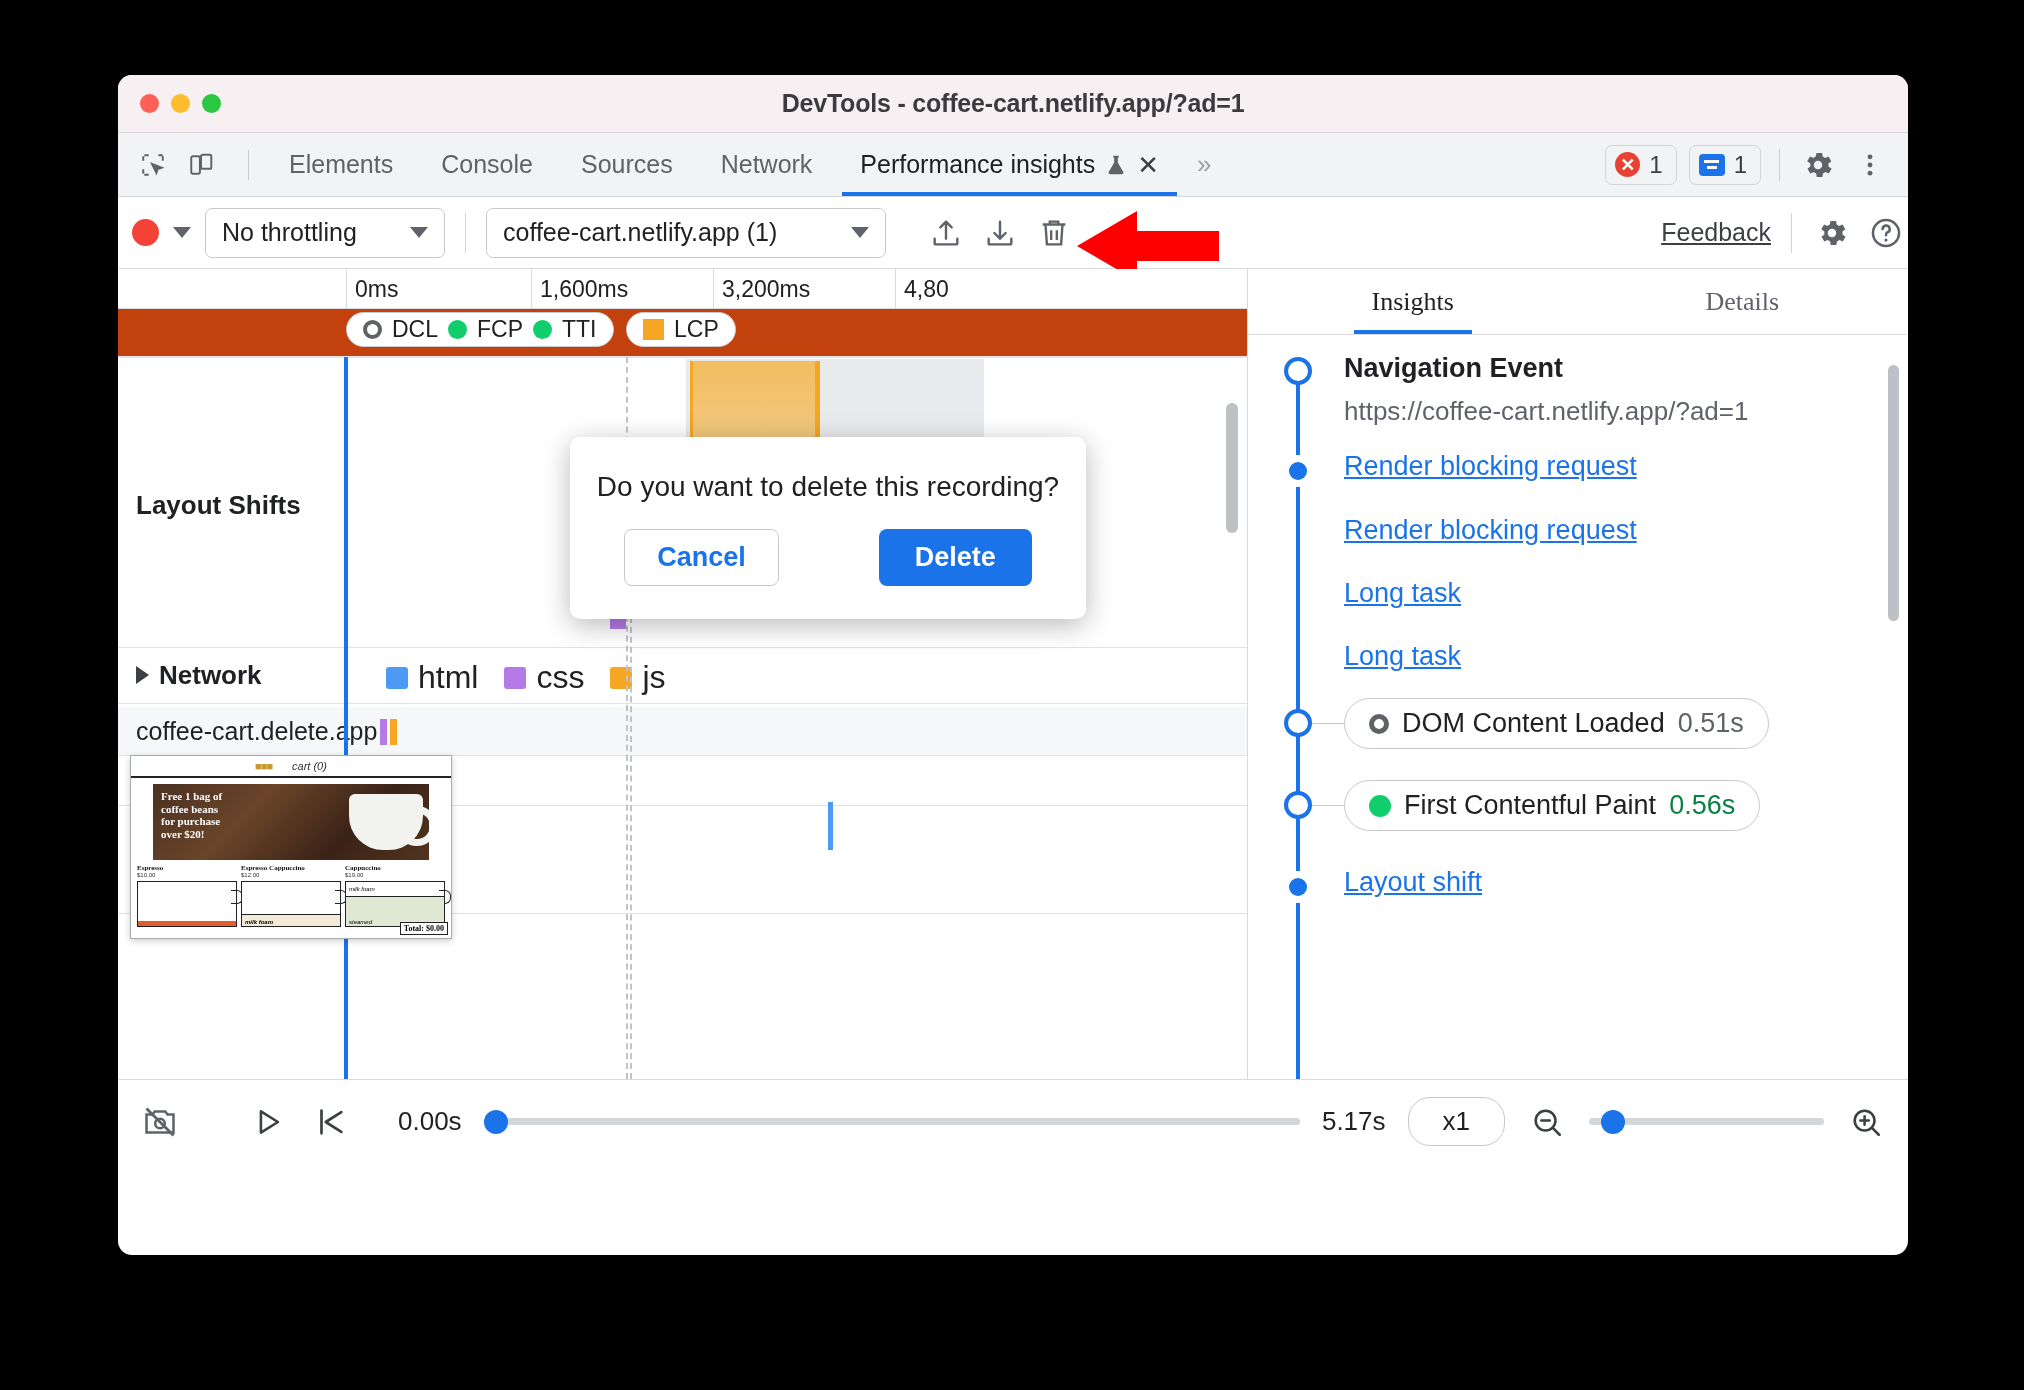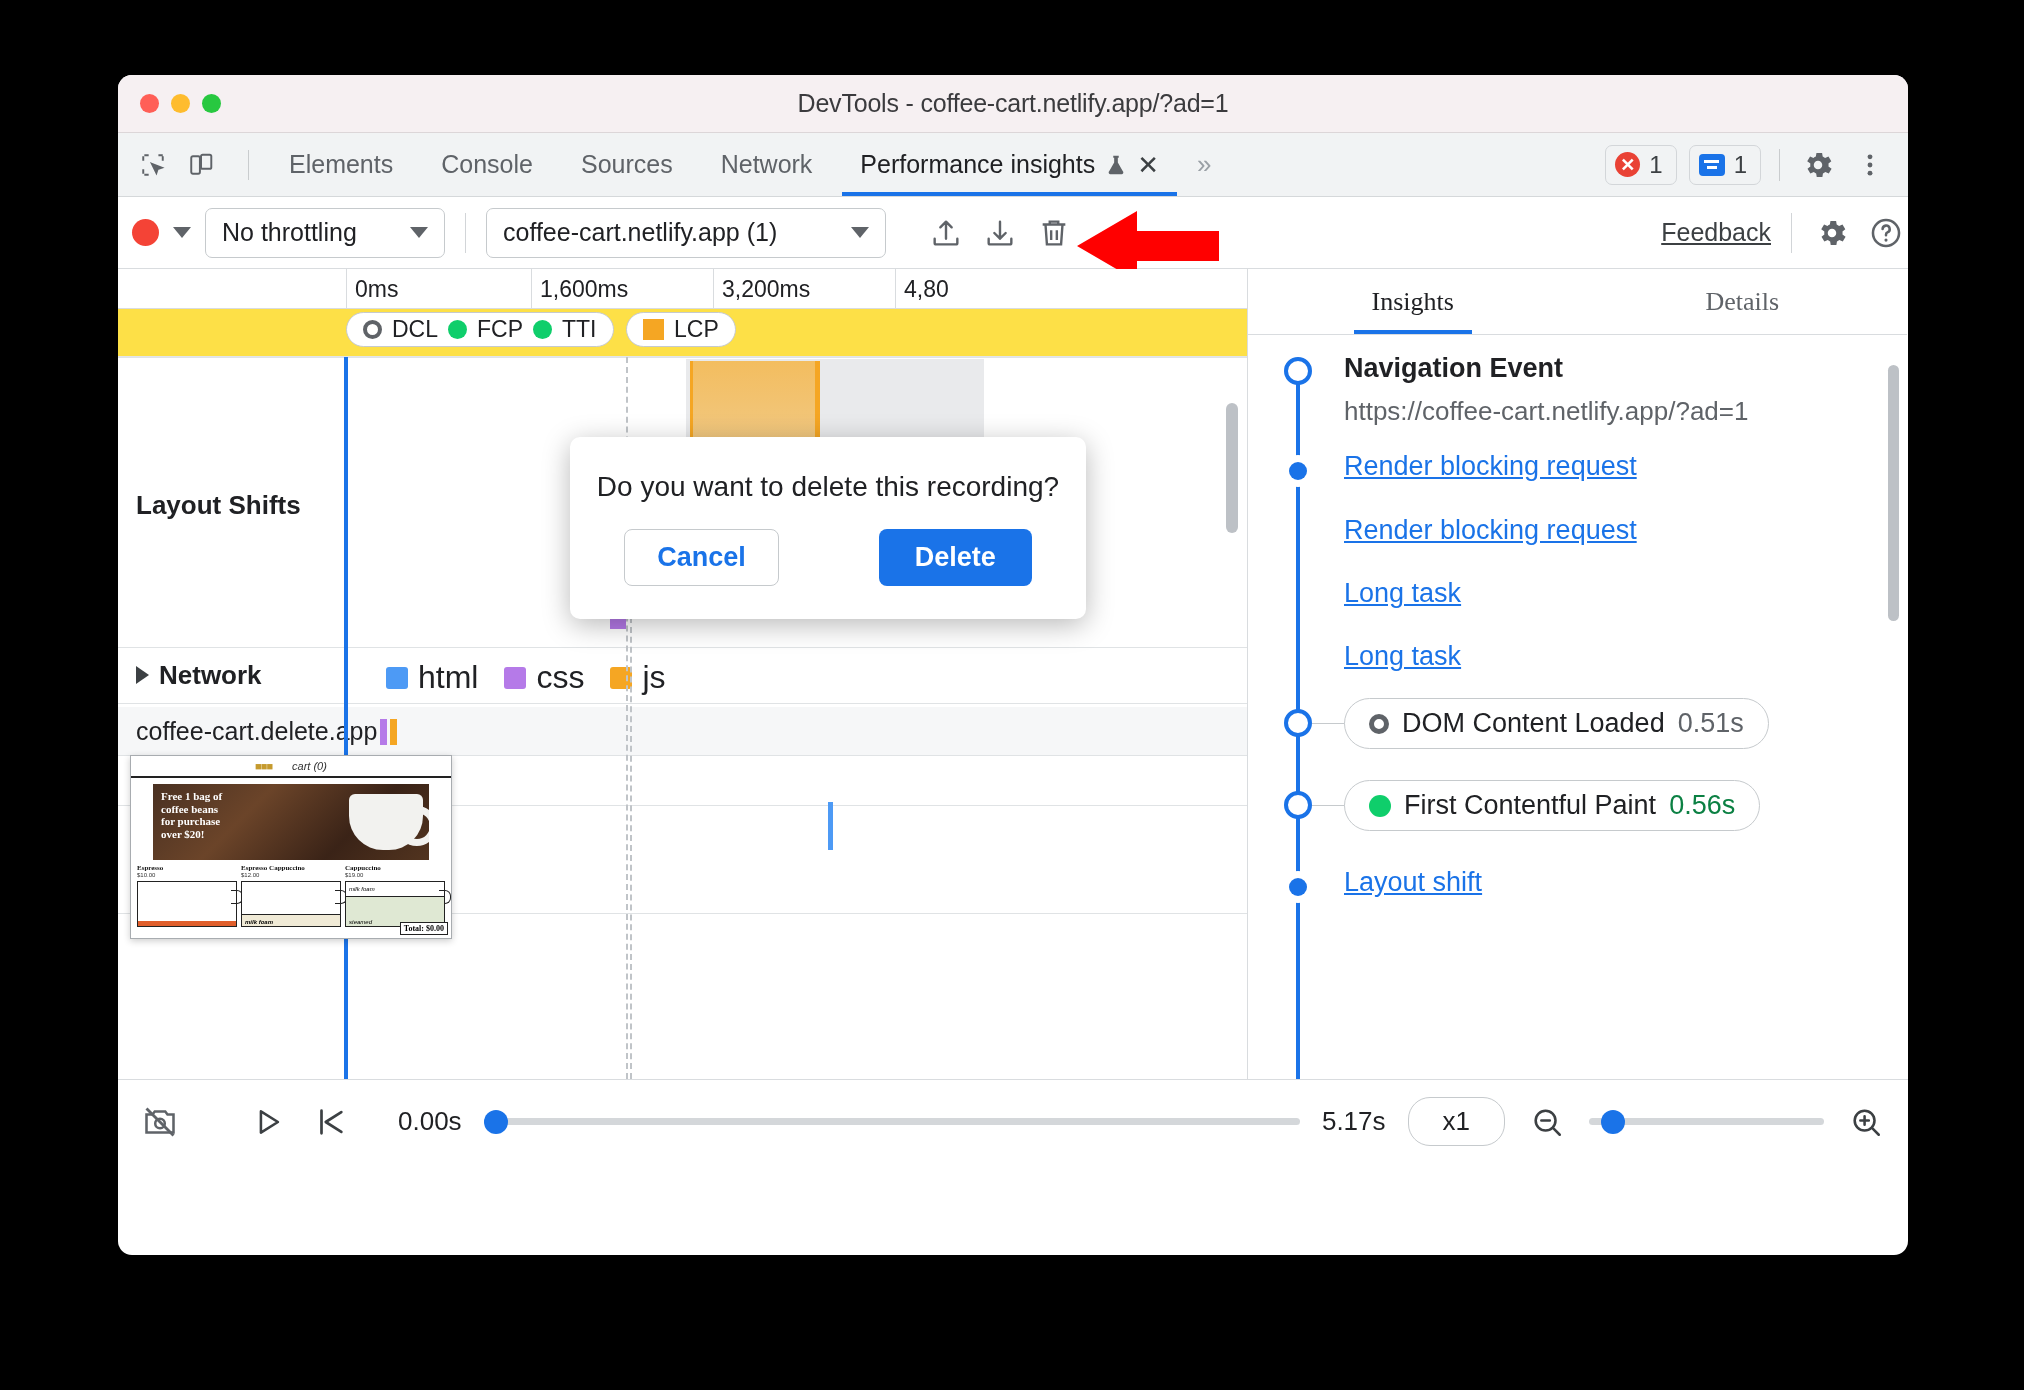--- a/index.html
+++ b/index.html
@@ -41,7 +41,7 @@
   .dot.green { background: #28c840; }
   .title-text {
     position: absolute; left: 0; right: 0; text-align: center;
-    font-size: 25px; font-weight: normal; color: #3b3b3e;
+    font-size: 25px; font-weight: bold; color: #3b3b3e;
     letter-spacing: -0.2px;
   }
 

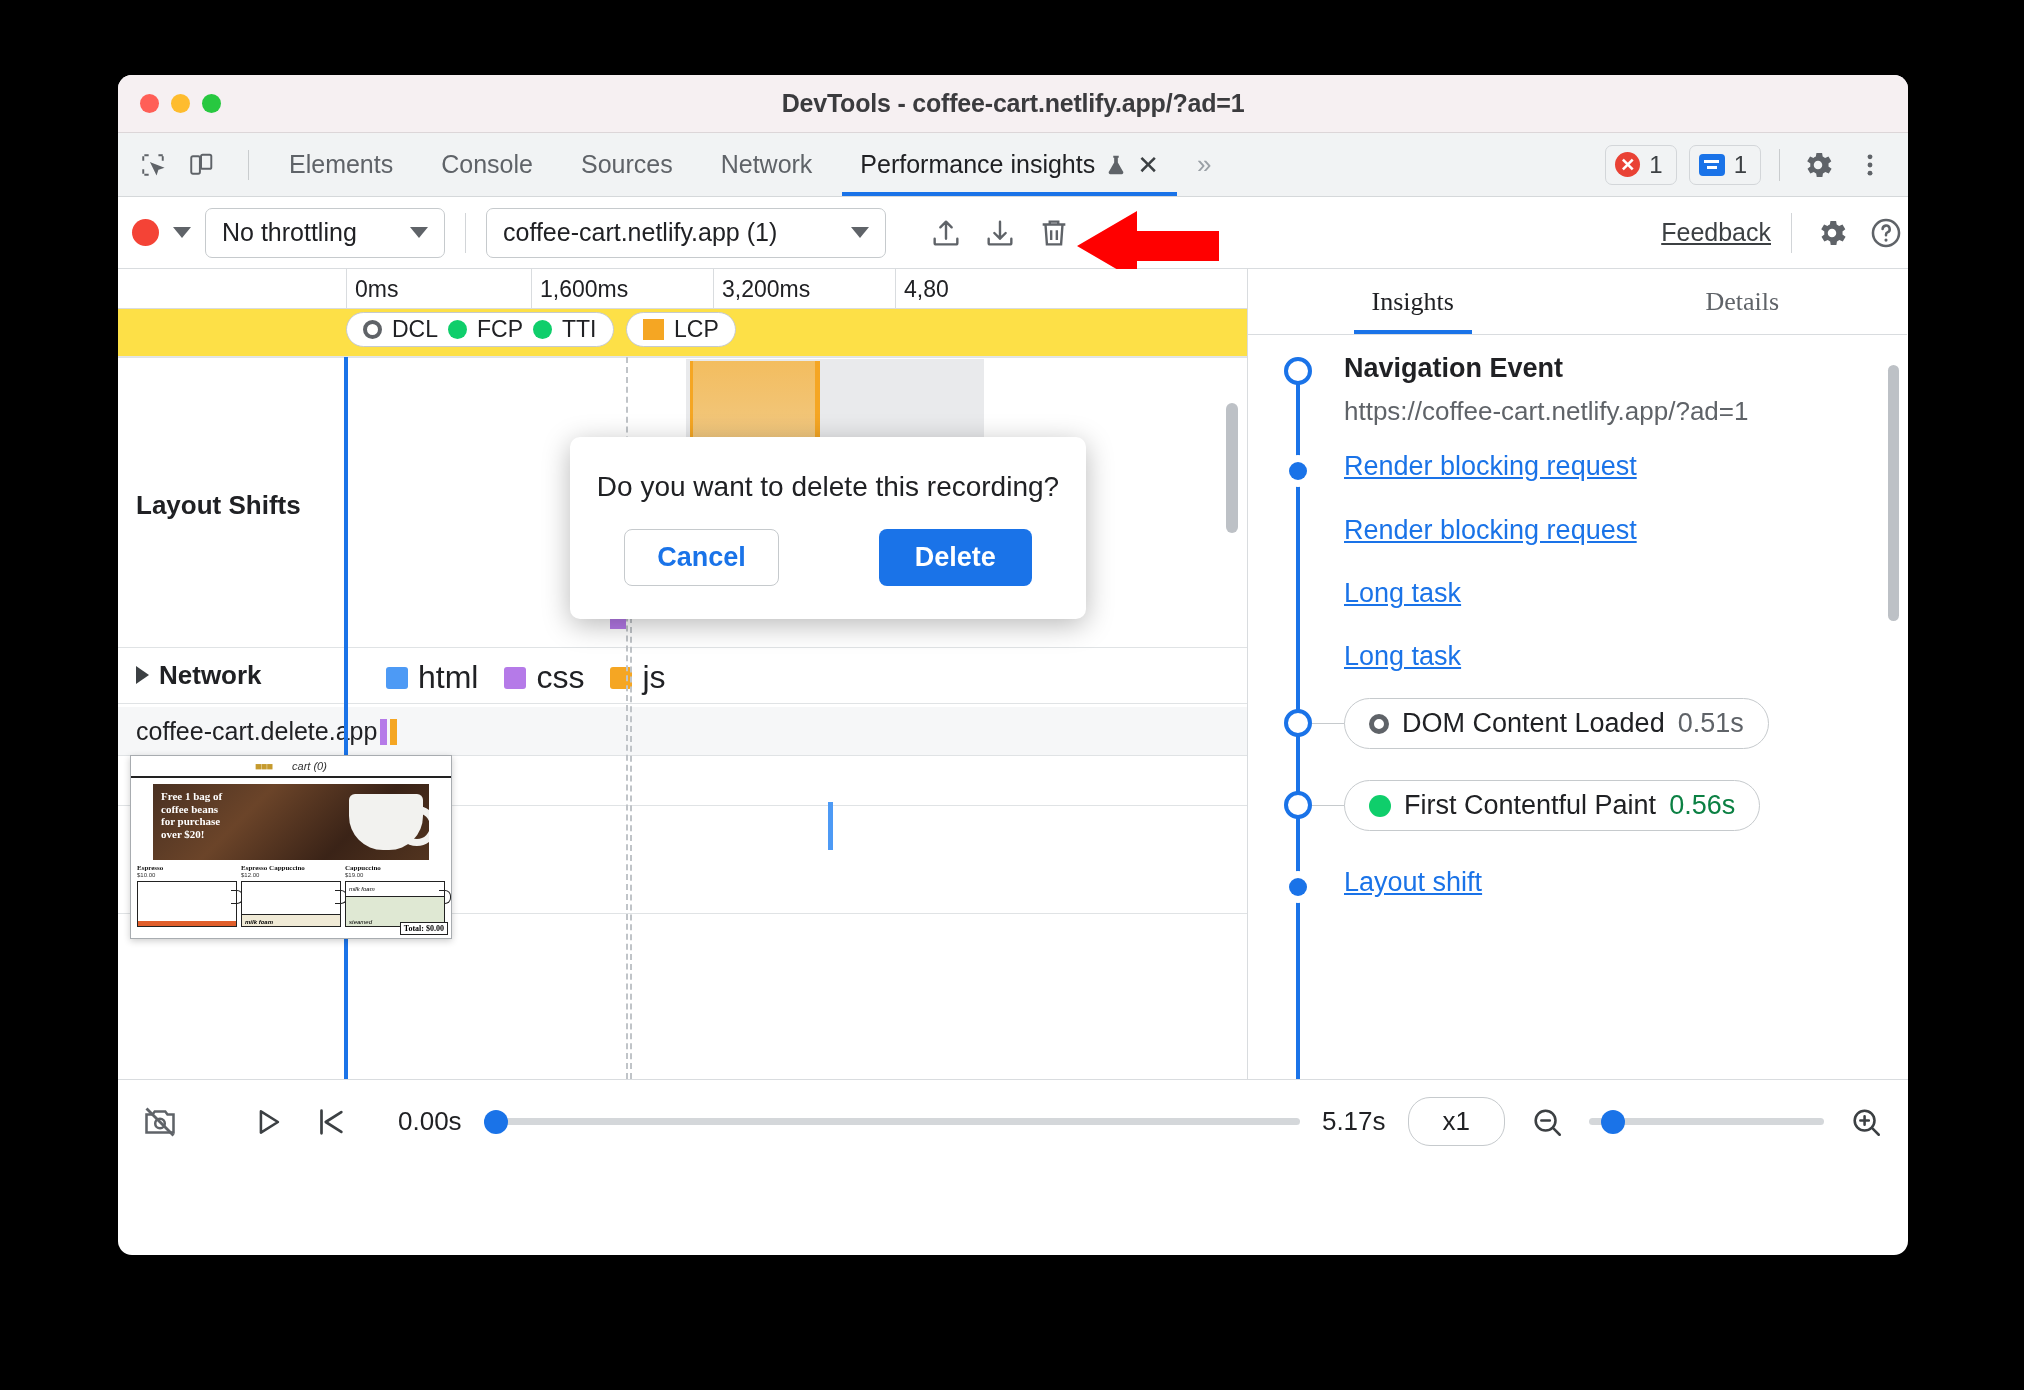--- a/index.html
+++ b/index.html
@@ -152,7 +152,7 @@
     padding-left: 8px; font-size: 23px; color: #202124; line-height: 40px;
   }
   .markers-row {
-    position: relative; height: 48px; border-bottom: 1px solid #e3e6e8; background: #fde047;
+    position: relative; height: 48px; border-bottom: 1px solid #e3e6e8; background: #c2410c;
   }
   .marker-pill {
     position: absolute; top: 3px;

